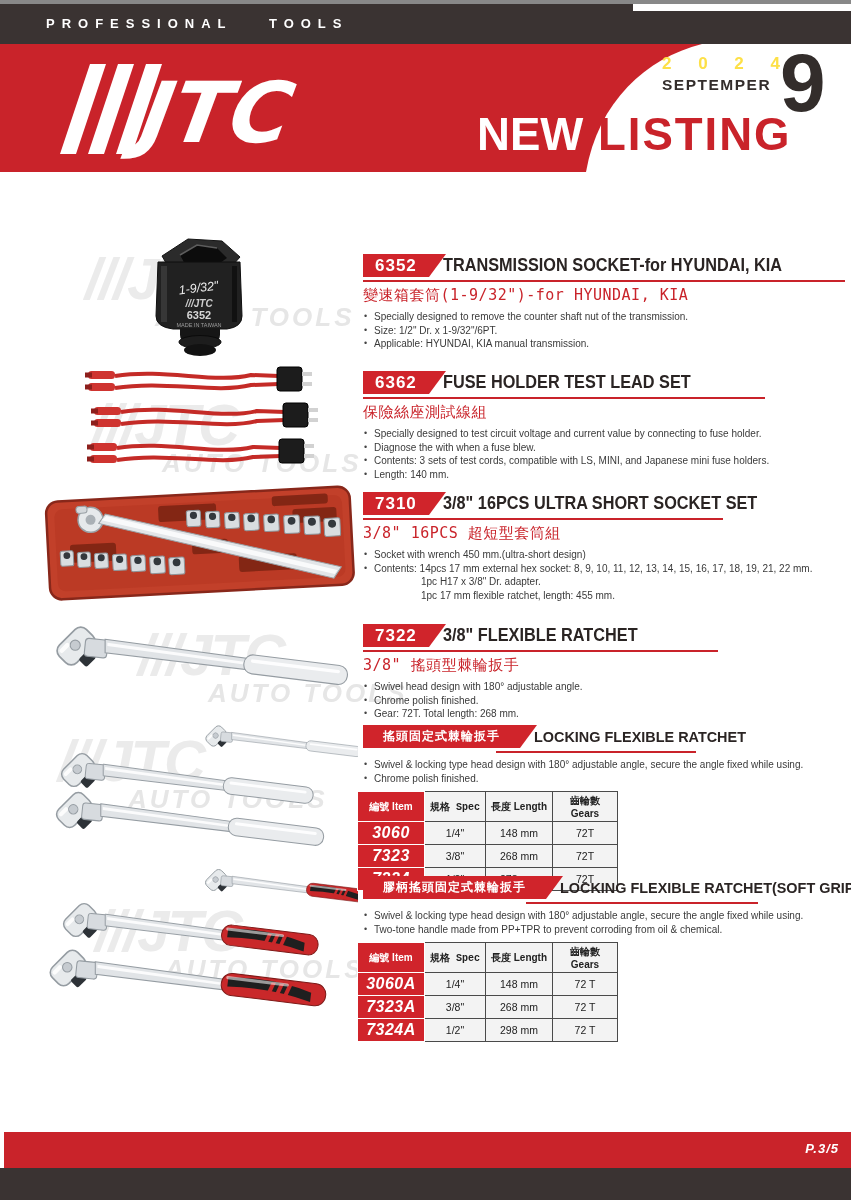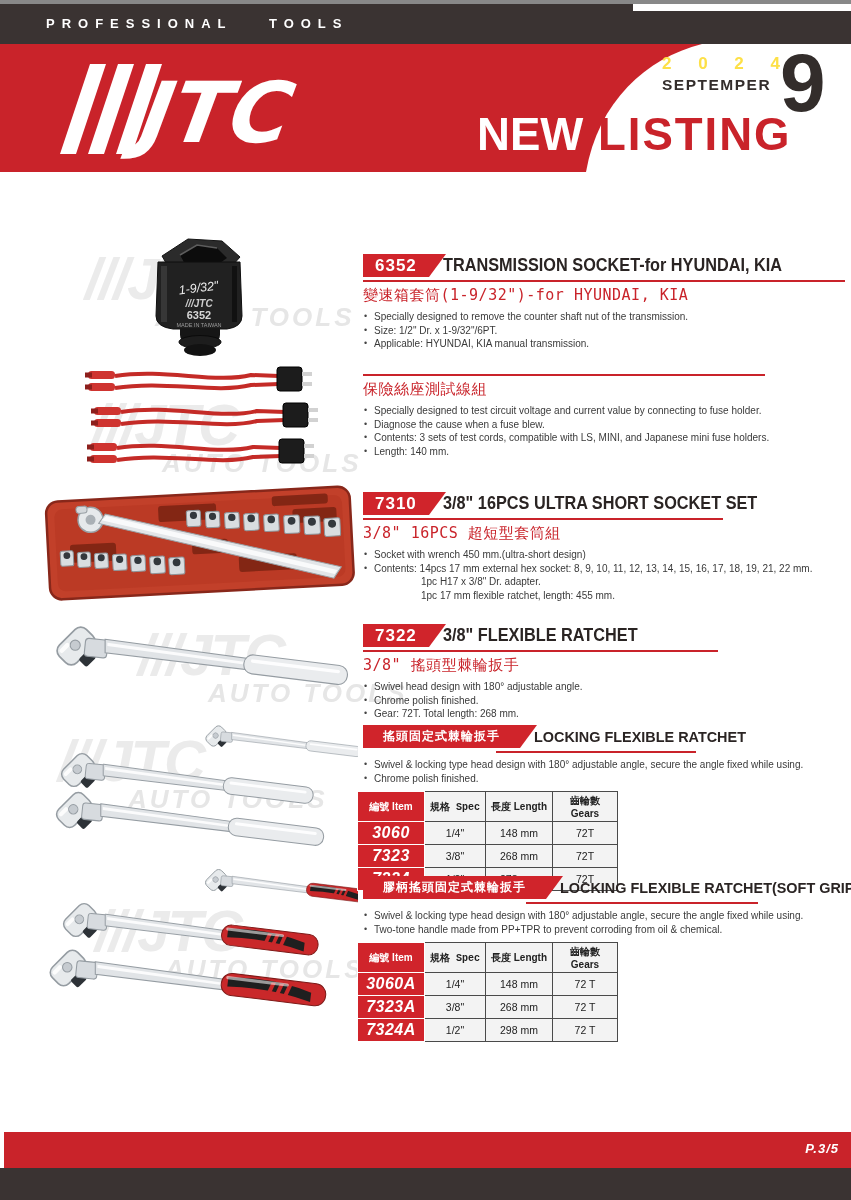--- a/index.html
+++ b/index.html
@@ -331,6 +331,10 @@
   </section>
 
   <section class="product" style="top:367px">
+    <div class="title-row">
+      <span class="badge code-badge">6362</span>
+      <h2 class="title">FUSE HOLDER TEST LEAD SET</h2>
+    </div>
     <div class="rule" style="width:402px"></div>
     <div class="cn">保險絲座測試線組</div>
     <ul class="bullets">

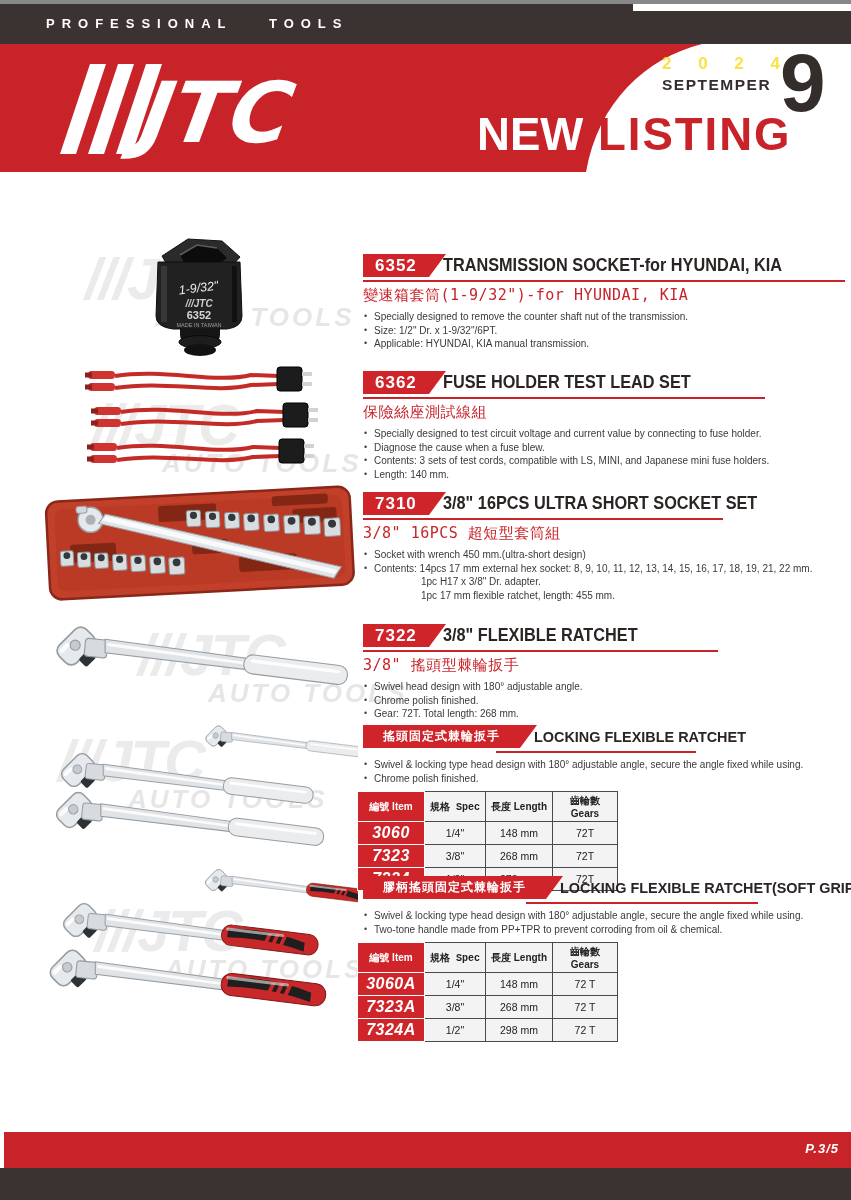--- a/index.html
+++ b/index.html
@@ -339,7 +339,7 @@
     <div class="cn">保險絲座測試線組</div>
     <ul class="bullets">
       <li>Specially designed to test circuit voltage and current value by connecting to fuse holder.</li>
-      <li>Diagnose the cause when a fuse blew.</li>
+      <li>Diagnose the with when a fuse blew.</li>
       <li>Contents: 3 sets of test cords, compatible with LS, MINI, and Japanese mini fuse holders.</li>
       <li>Length: 140 mm.</li>
     </ul>

